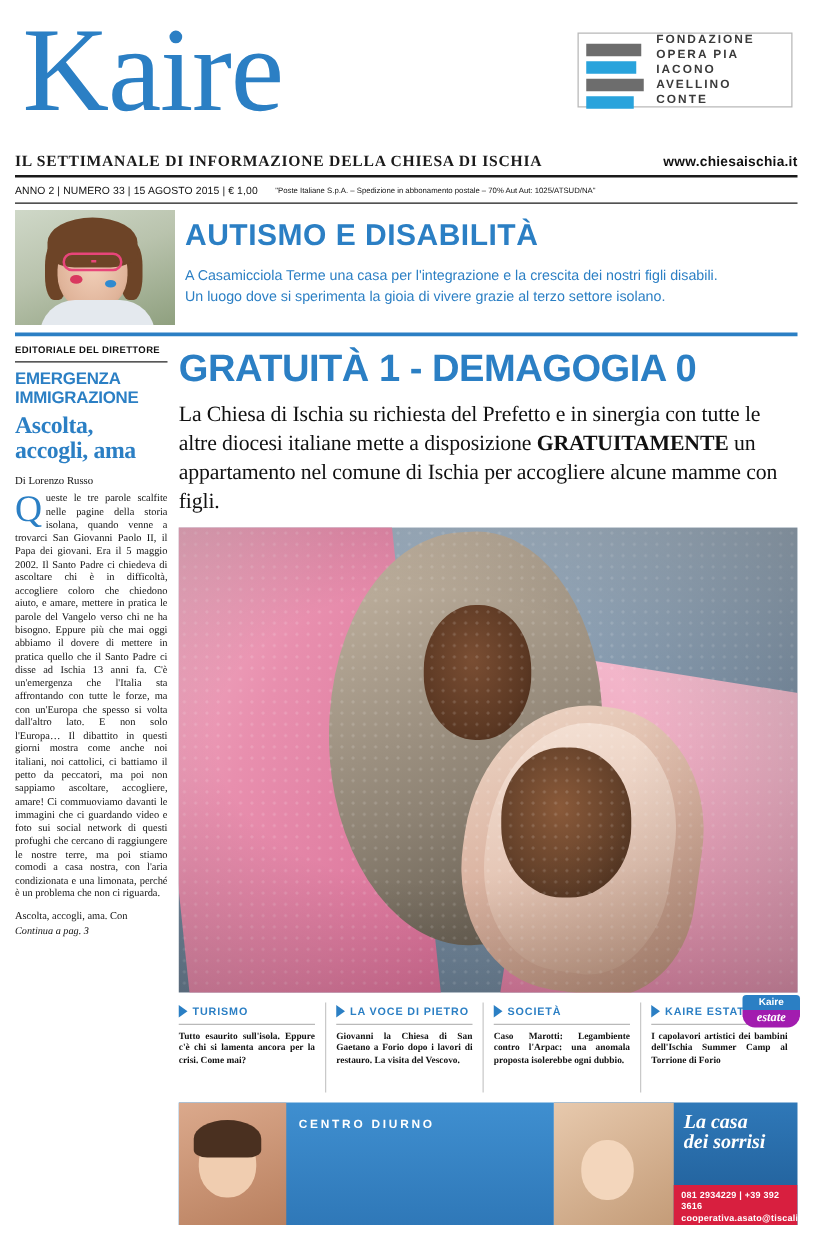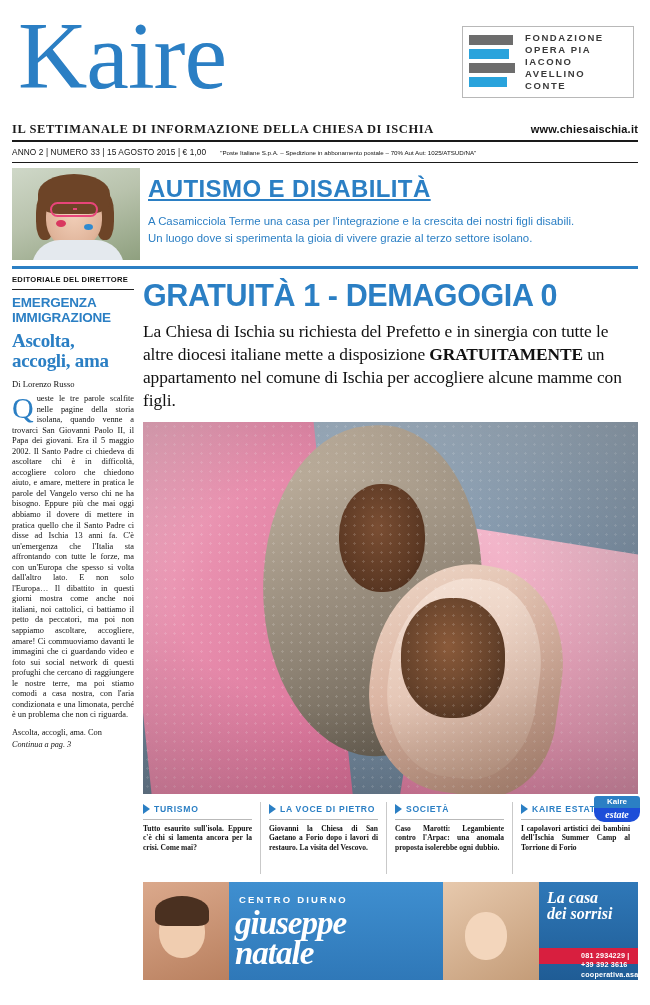--- a/index.html
+++ b/index.html
@@ -26,7 +26,7 @@
     padding-left: 6px;
   }
   .logo-box {
-    width: 172px; height: 72px; border: 1px solid #b8b8b8; margin-top: 16px; margin-right: 4px;
+    width: 172px; height: 60px; border: 1px solid #b8b8b8; margin-top: 16px; margin-right: 4px;
     display: flex; position: relative; background: #fff;
   }
   .lb-left { width: 58px; height: 100%; position: relative; }

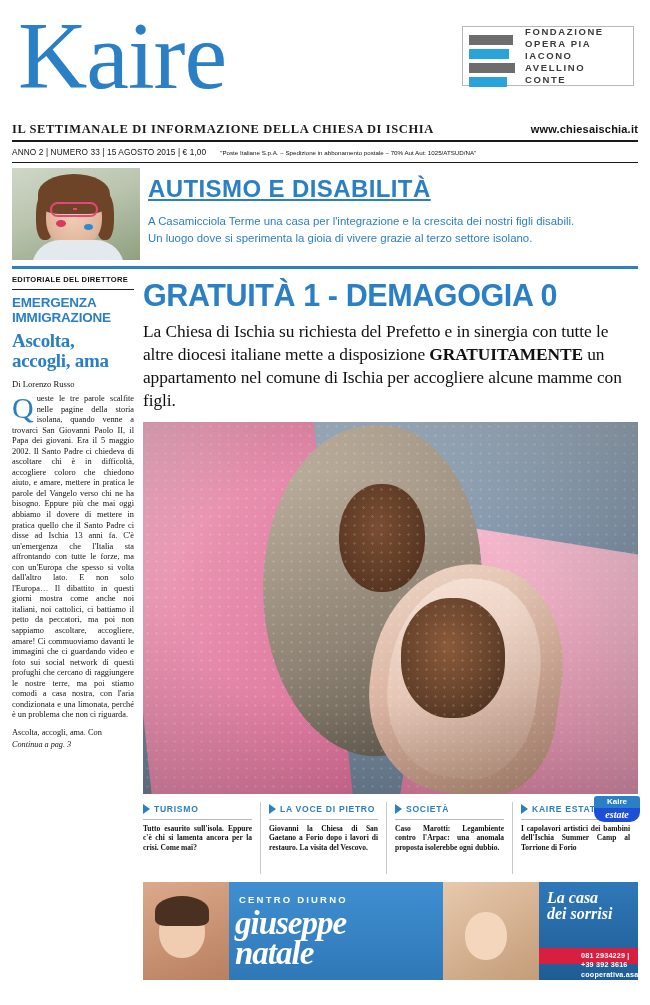--- a/index.html
+++ b/index.html
@@ -85,7 +85,7 @@
   .banner-text { flex: 1; }
   .banner-title {
     font-family: "Liberation Sans", sans-serif;
-    color: #2b7fc4; font-size: 24px; font-weight: bold; letter-spacing: .4px; line-height: 1.05; margin-top: 8px; text-decoration: underline;
+    color: #2b7fc4; font-size: 24px; font-weight: bold; letter-spacing: .4px; line-height: 1.05; margin-top: 8px;
   }
   .banner-sub {
     font-family: "Liberation Sans", sans-serif;

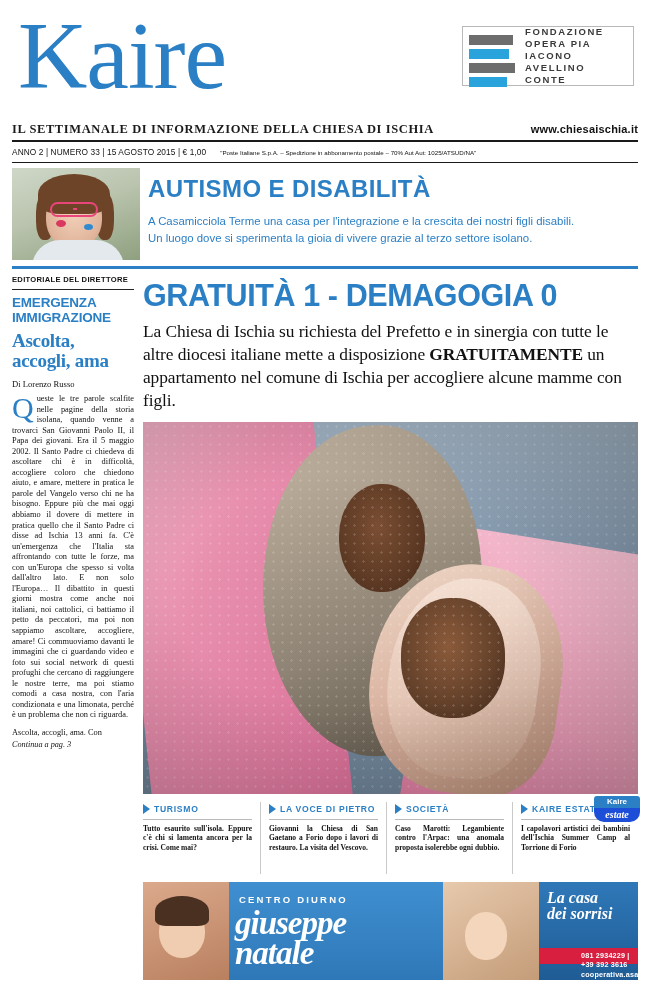--- a/index.html
+++ b/index.html
@@ -204,7 +204,7 @@
     text-align: center; border-radius: 3px 3px 0 0; line-height: 12px;
   }
   .keb-bot {
-    background: #1d4ed8; color: #fff; font-family:"Liberation Serif",serif; font-style: italic; font-weight: bold;
+    background: #a21caf; color: #fff; font-family:"Liberation Serif",serif; font-style: italic; font-weight: bold;
     font-size: 10px; text-align: center; border-radius: 0 0 10px 10px; line-height: 14px;
   }
 

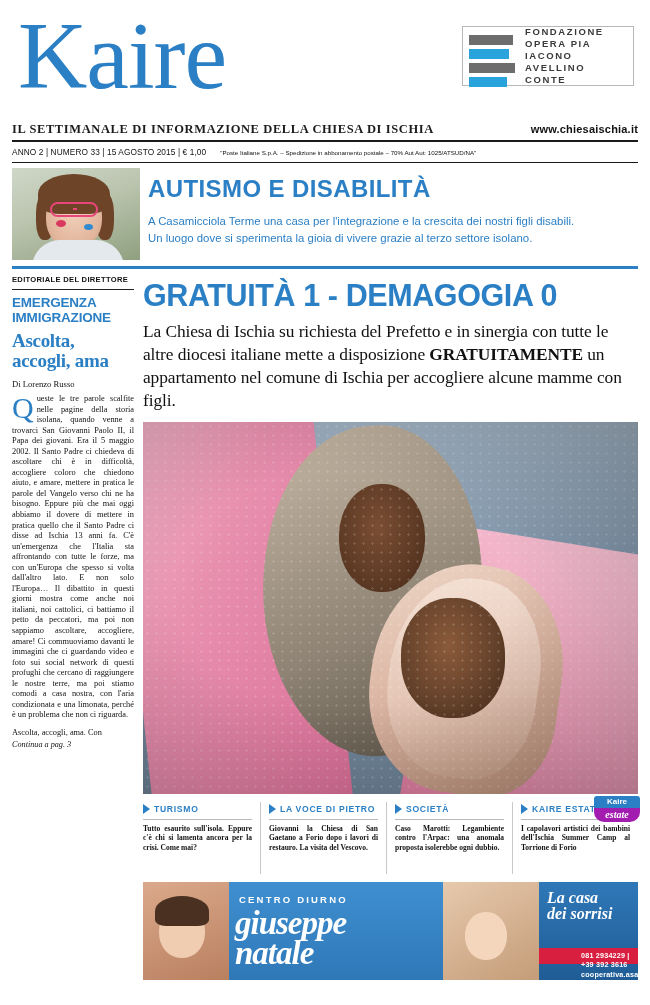--- a/index.html
+++ b/index.html
@@ -382,10 +382,6 @@
               <div class="ad-kidhair"></div>
           </div>
           <div class="ad-dc">CENTRO DIURNO</div>
-          <div class="ad-g">
-            <span>giuseppe</span>
-            <span>natale</span>
-          </div>
         </div>
         <div class="ad-right">
           <div class="ad-photo">

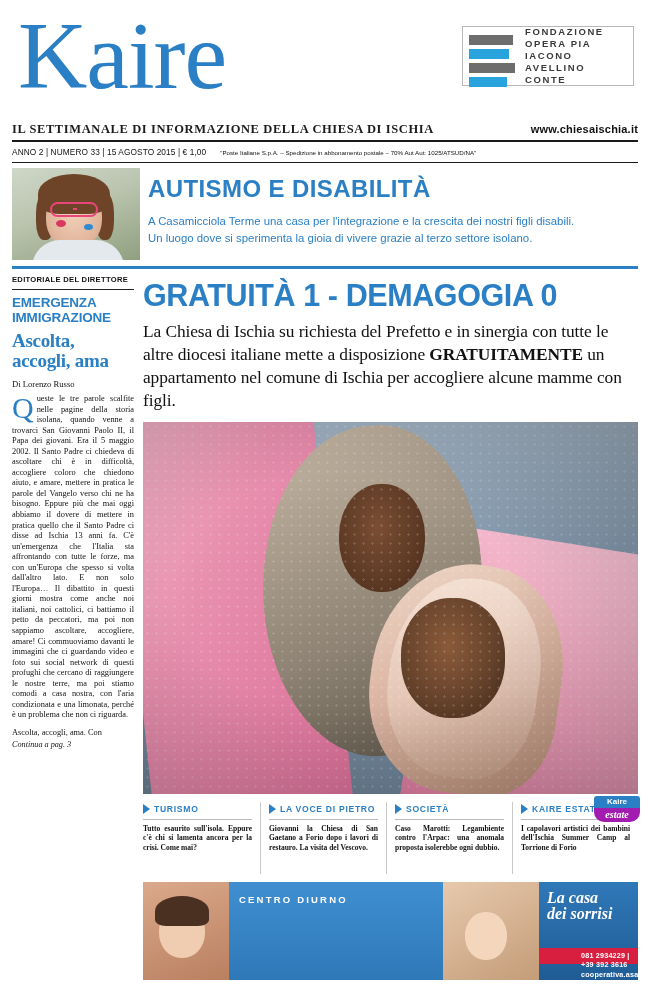--- a/index.html
+++ b/index.html
@@ -237,7 +237,7 @@
   }
   .ad-photo-face { position:absolute; left: 22px; top: 30px; width: 42px; height: 48px; border-radius:48%; background:#f3d6bc;}
   .ad-band {
-    position: absolute; left: 96px; right: 0; bottom: 16px; height: 16px; background: #d81f3f; padding-left: 36px;
+    position: absolute; left: 96px; right: 0; bottom: 0; height: 32px; background: #d81f3f;
   }
   .ad-phone {
     font-family: "Liberation Sans", sans-serif; color: #fff; font-size: 7.2px; font-weight: bold;

